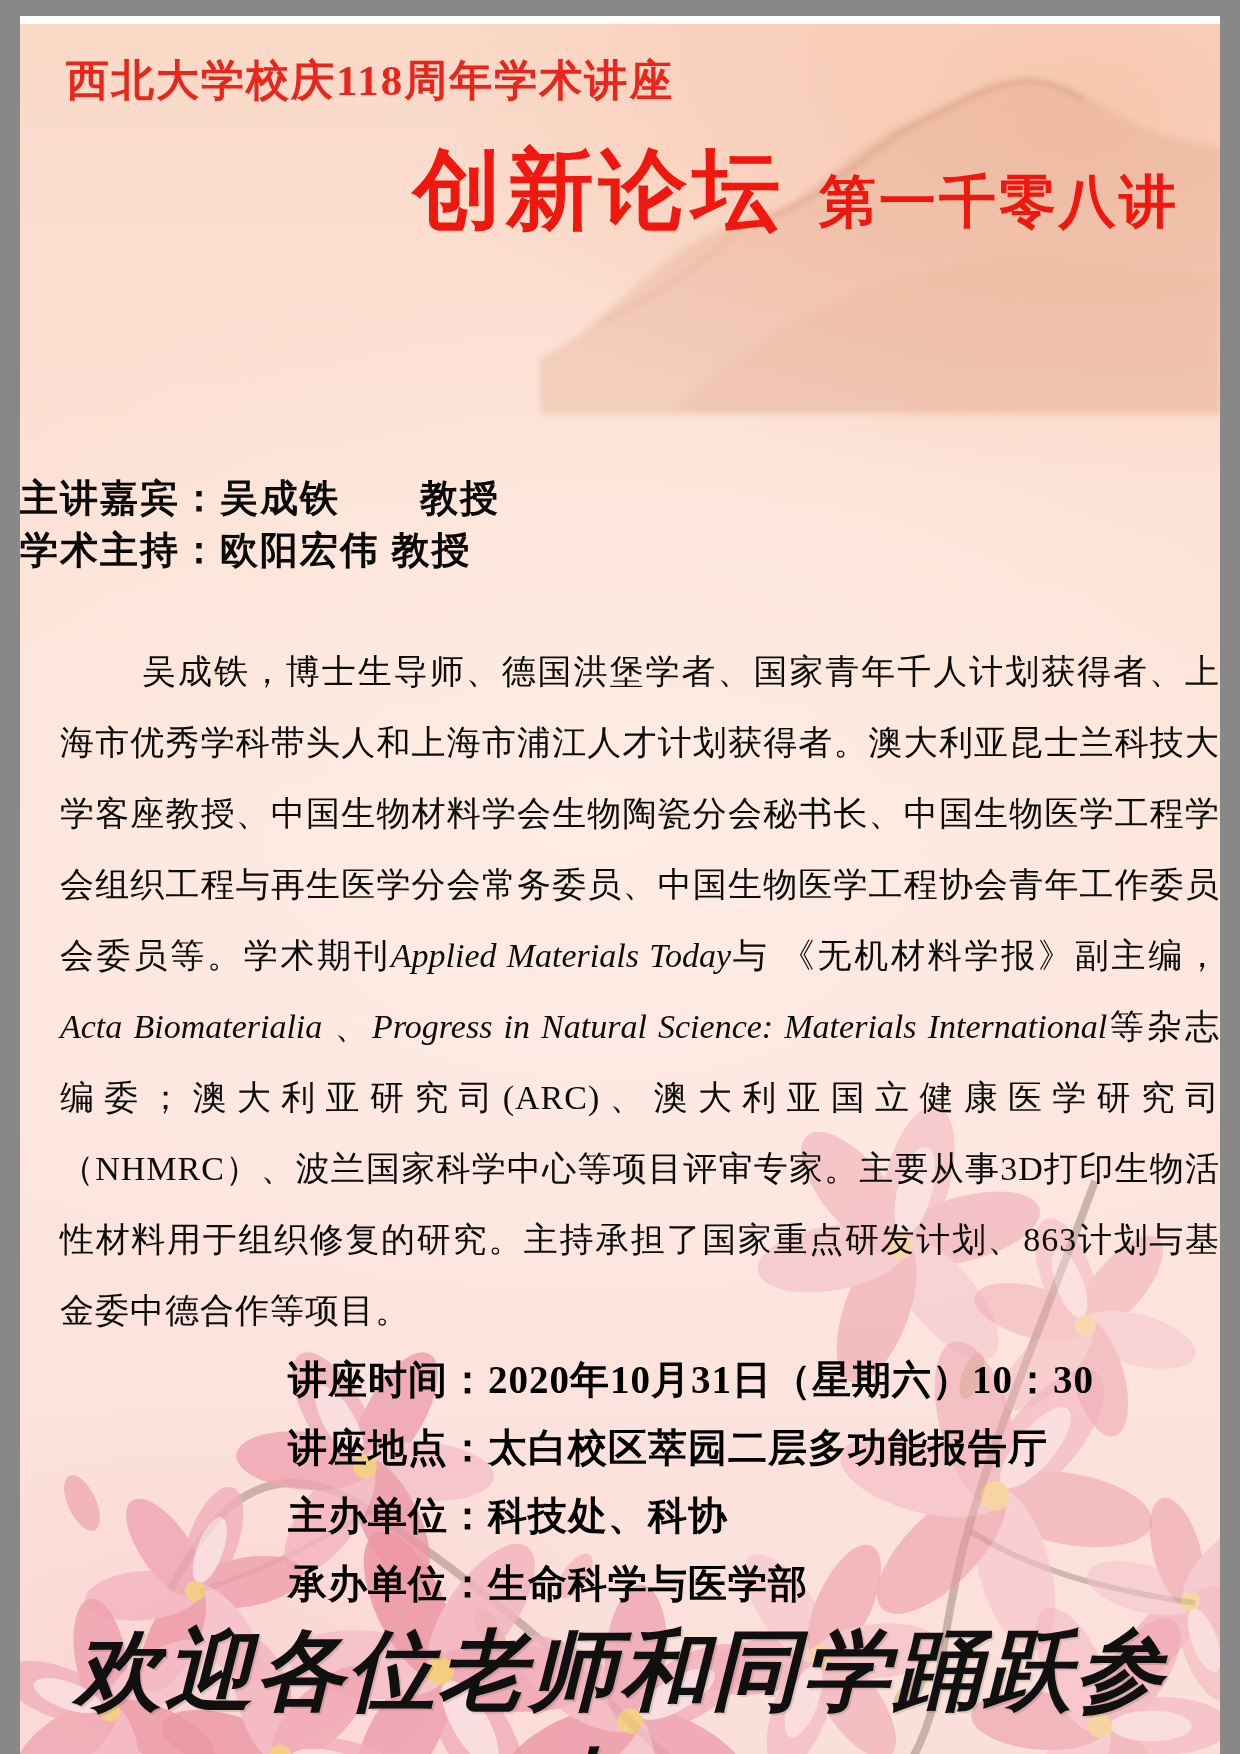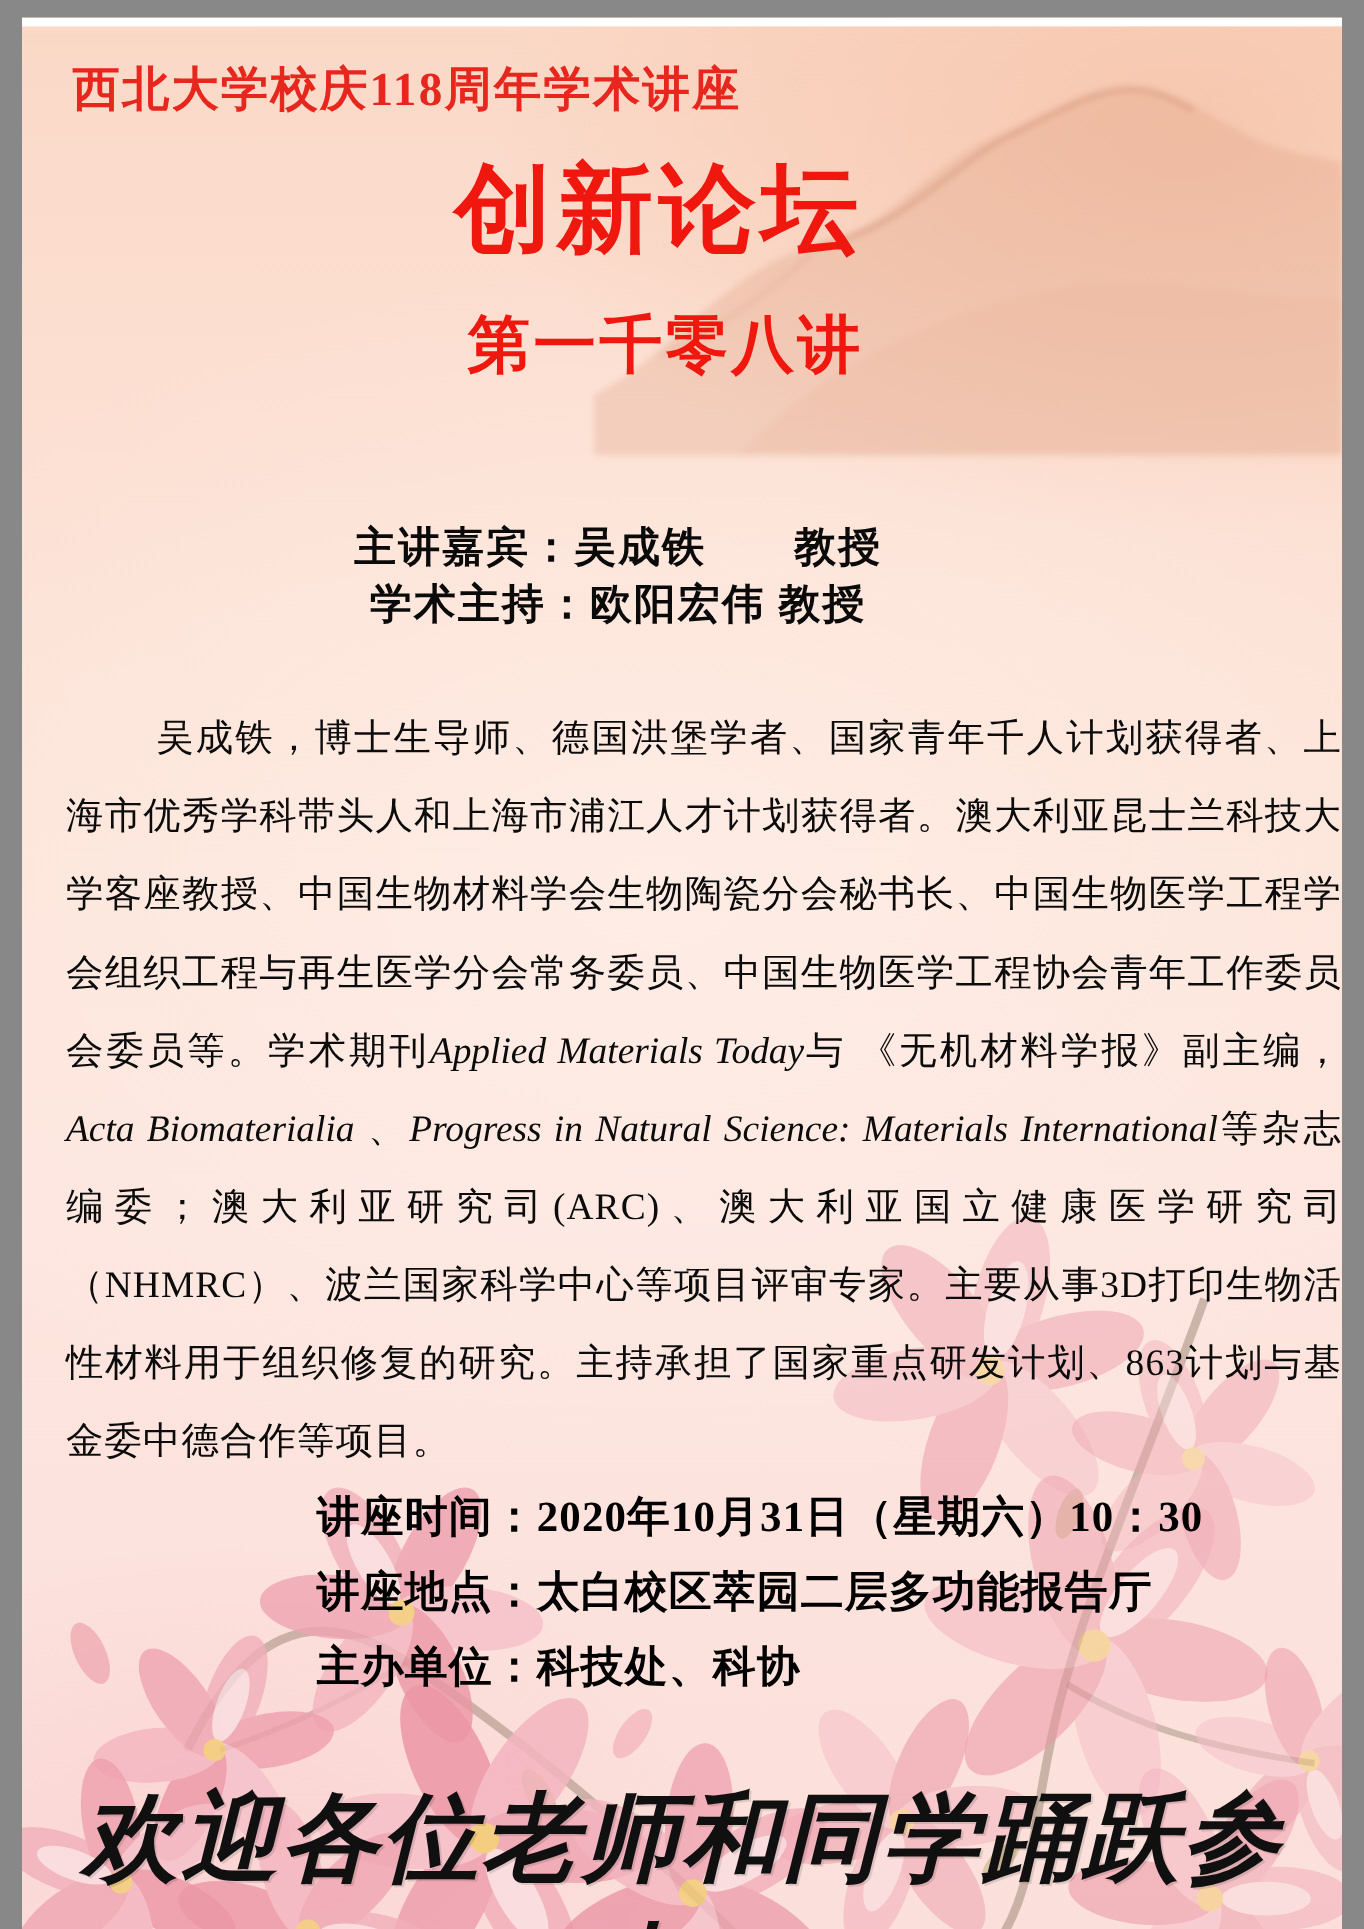--- a/index.html
+++ b/index.html
@@ -40,7 +40,7 @@
 
   .forum-row {
     position:absolute; left:393px; top:126px;
-    display:flex; align-items:flex-end; gap:44px;flex-direction:column;
+    display:flex; align-items:flex-end; gap:34px;
   }
   .forum-title {
     font-family:"Liberation Sans","DejaVu Sans",sans-serif;

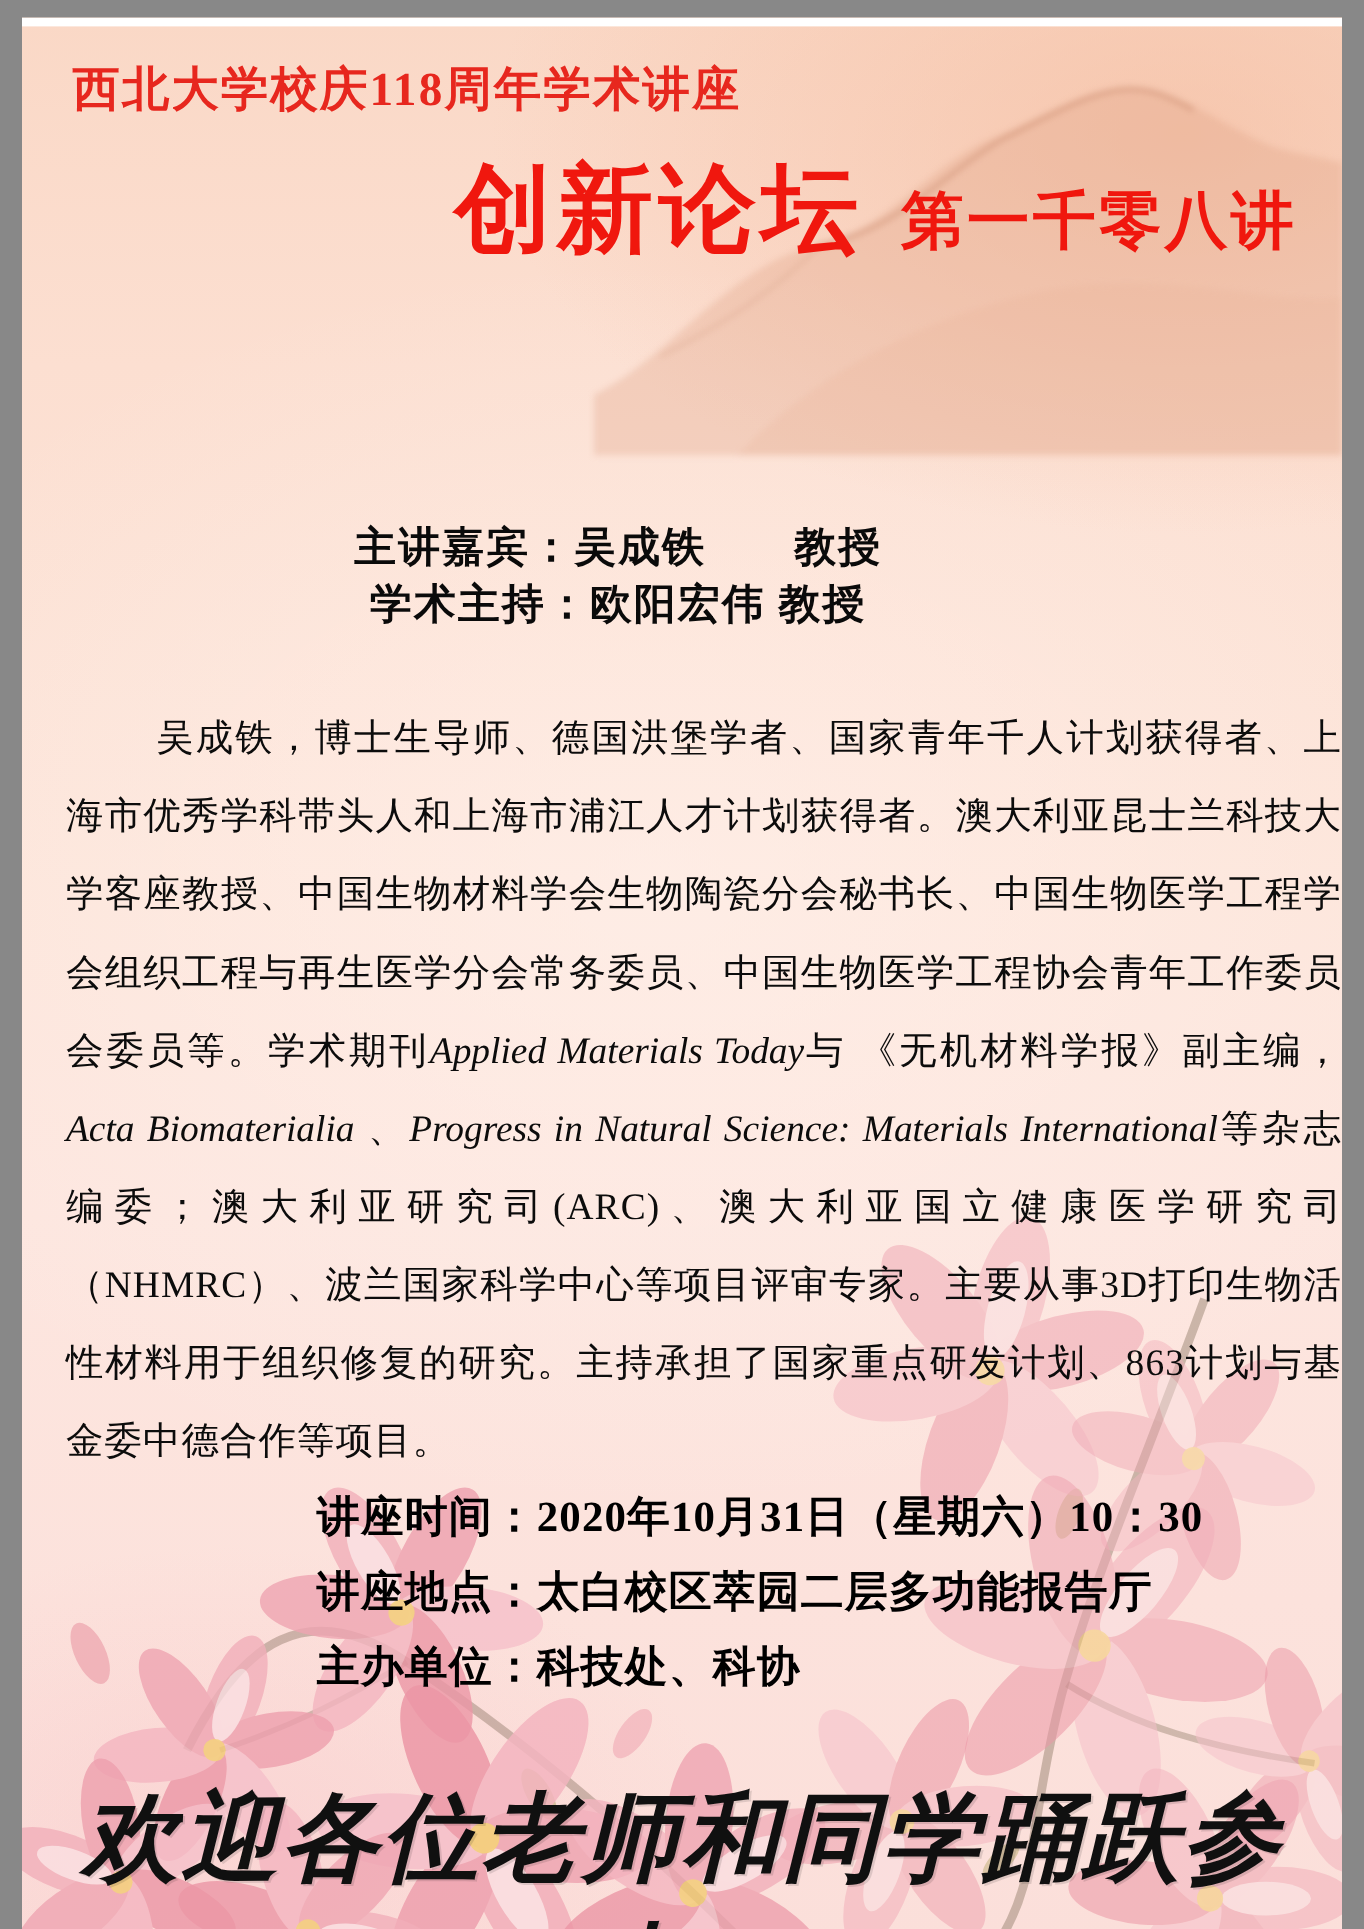--- a/index.html
+++ b/index.html
@@ -62,7 +62,7 @@
 
   .guests {
     position:absolute; left:0; right:116px; top:456px;
-    text-align:center; color:#0a0a0a;
+    text-align:left; color:#0a0a0a;
     font-size:38px; font-weight:700; line-height:52px;
     letter-spacing:2px;
   }

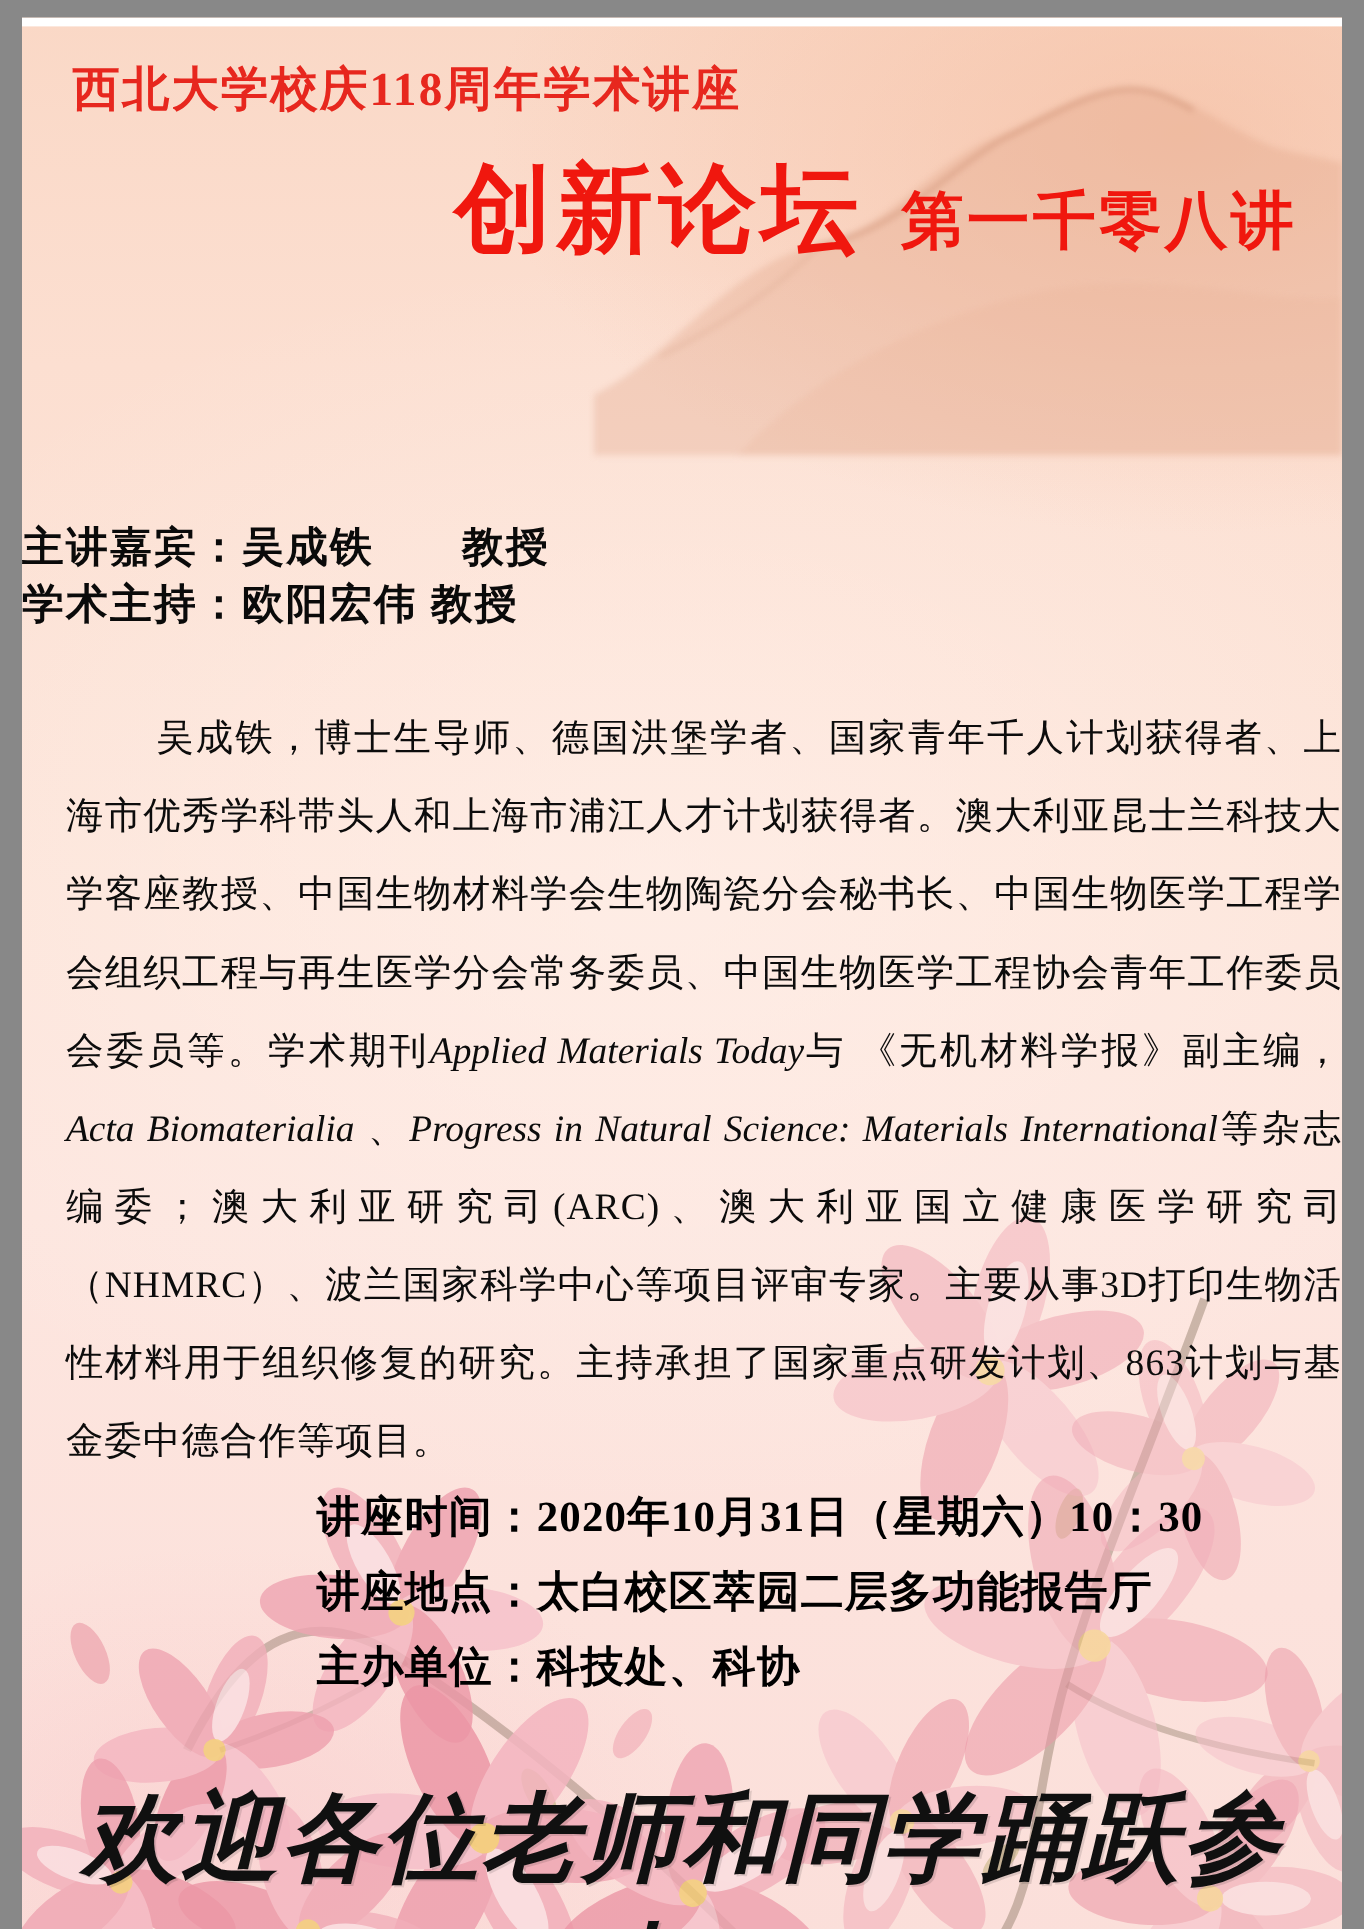--- a/index.html
+++ b/index.html
@@ -165,6 +165,7 @@
       <div><span>讲座时间：</span><span>2020年10月31日（星期六）10：30</span></div>
       <div><span>讲座地点：</span><span>太白校区萃园二层多功能报告厅</span></div>
       <div><span>主办单位：</span><span>科技处、科协</span></div>
+      <div><span>承办单位：</span><span>生命科学与医学部</span></div>
     </div>
 
     <div class="welcome">欢迎各位老师和同学踊跃参加!</div>

